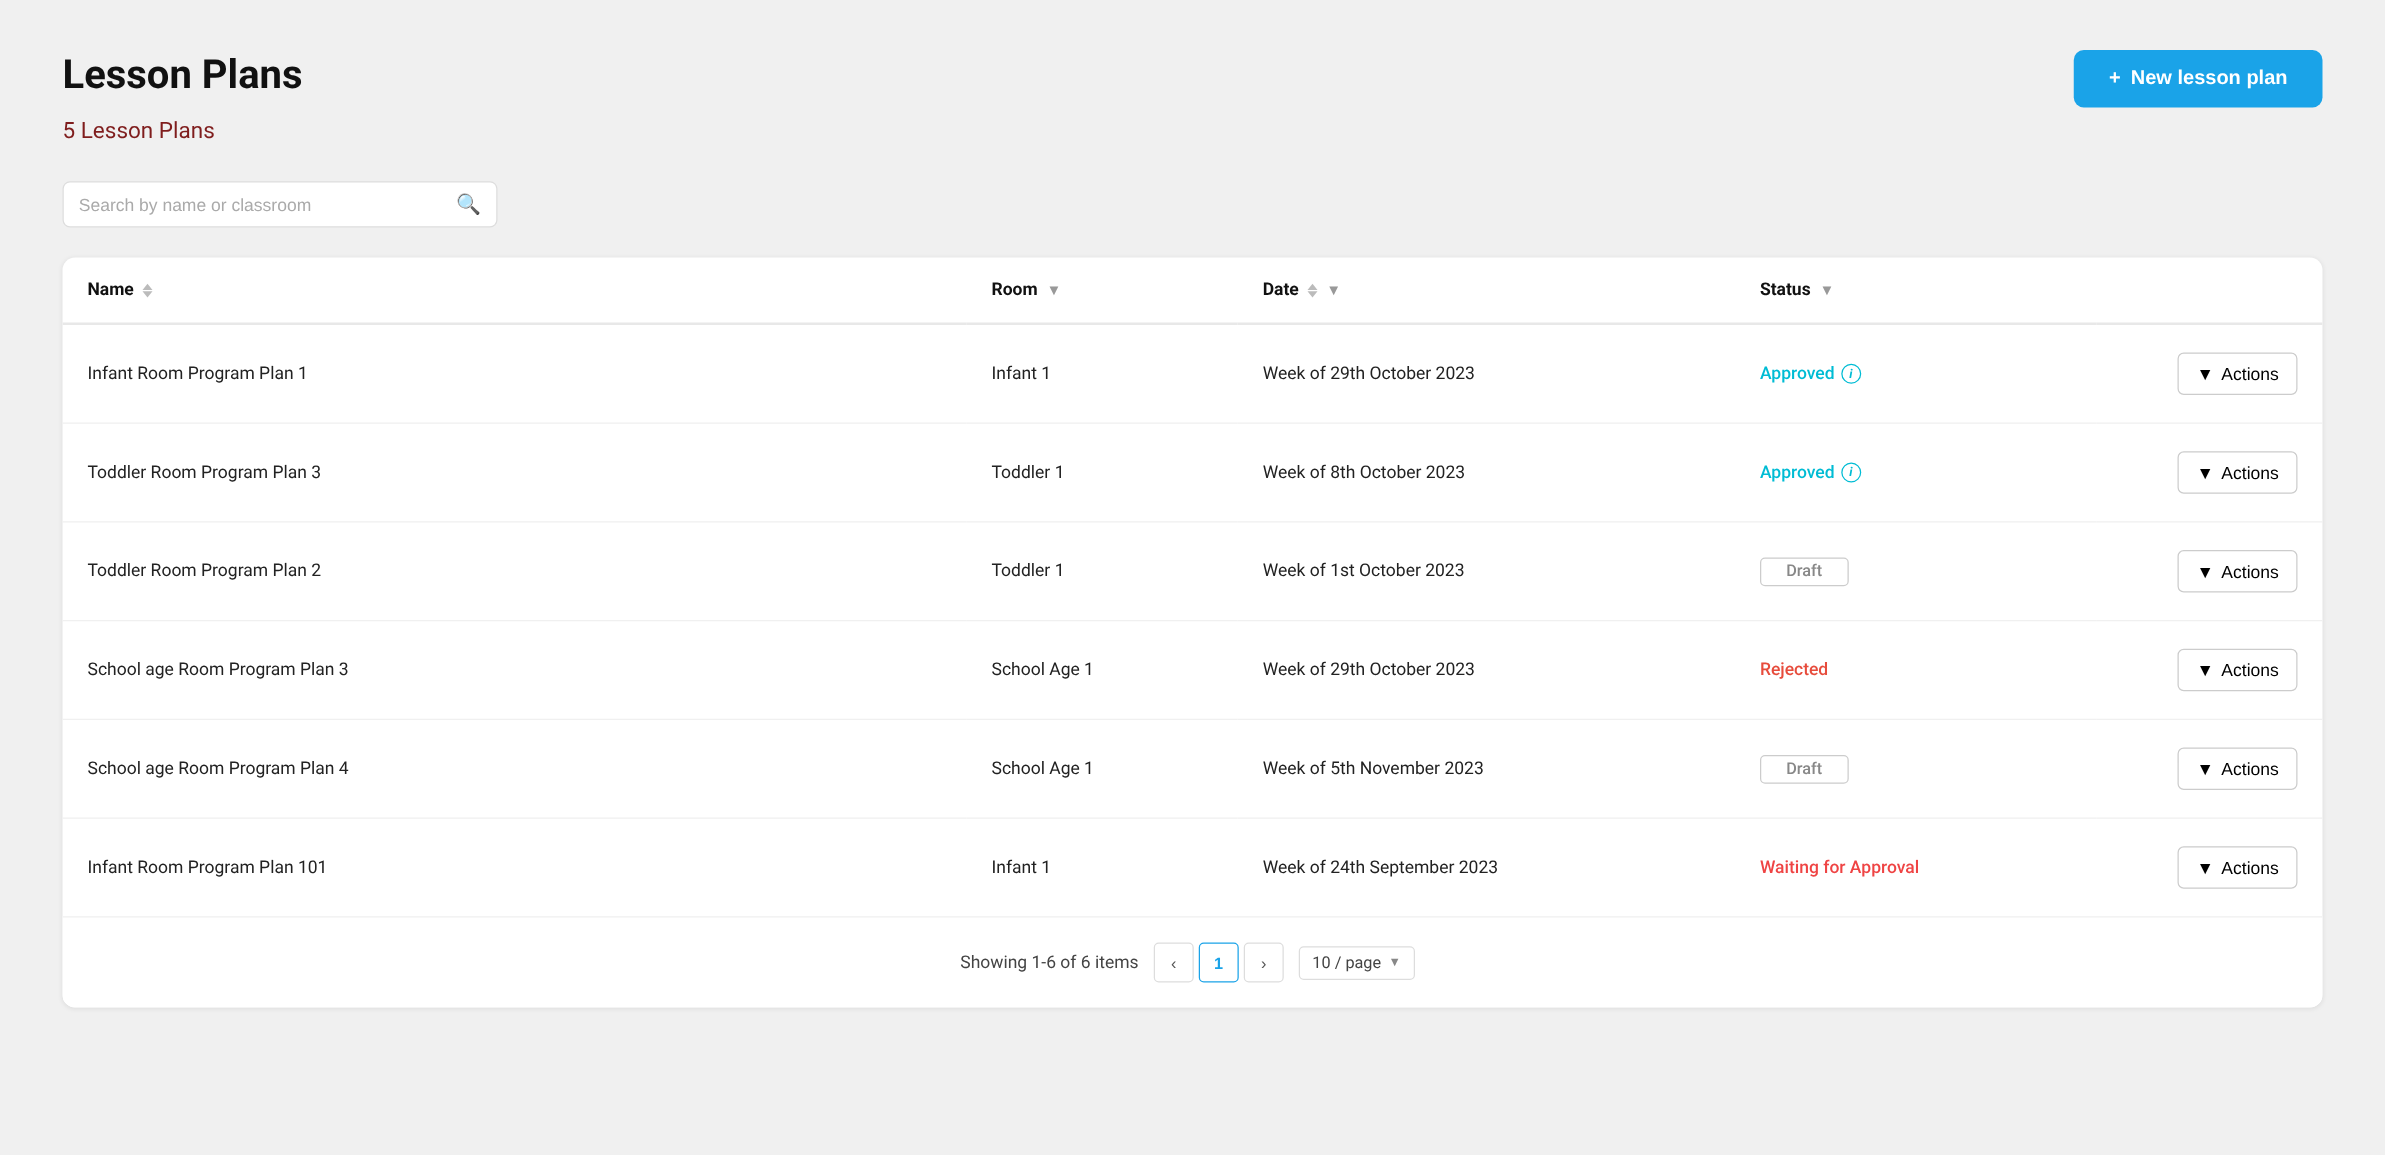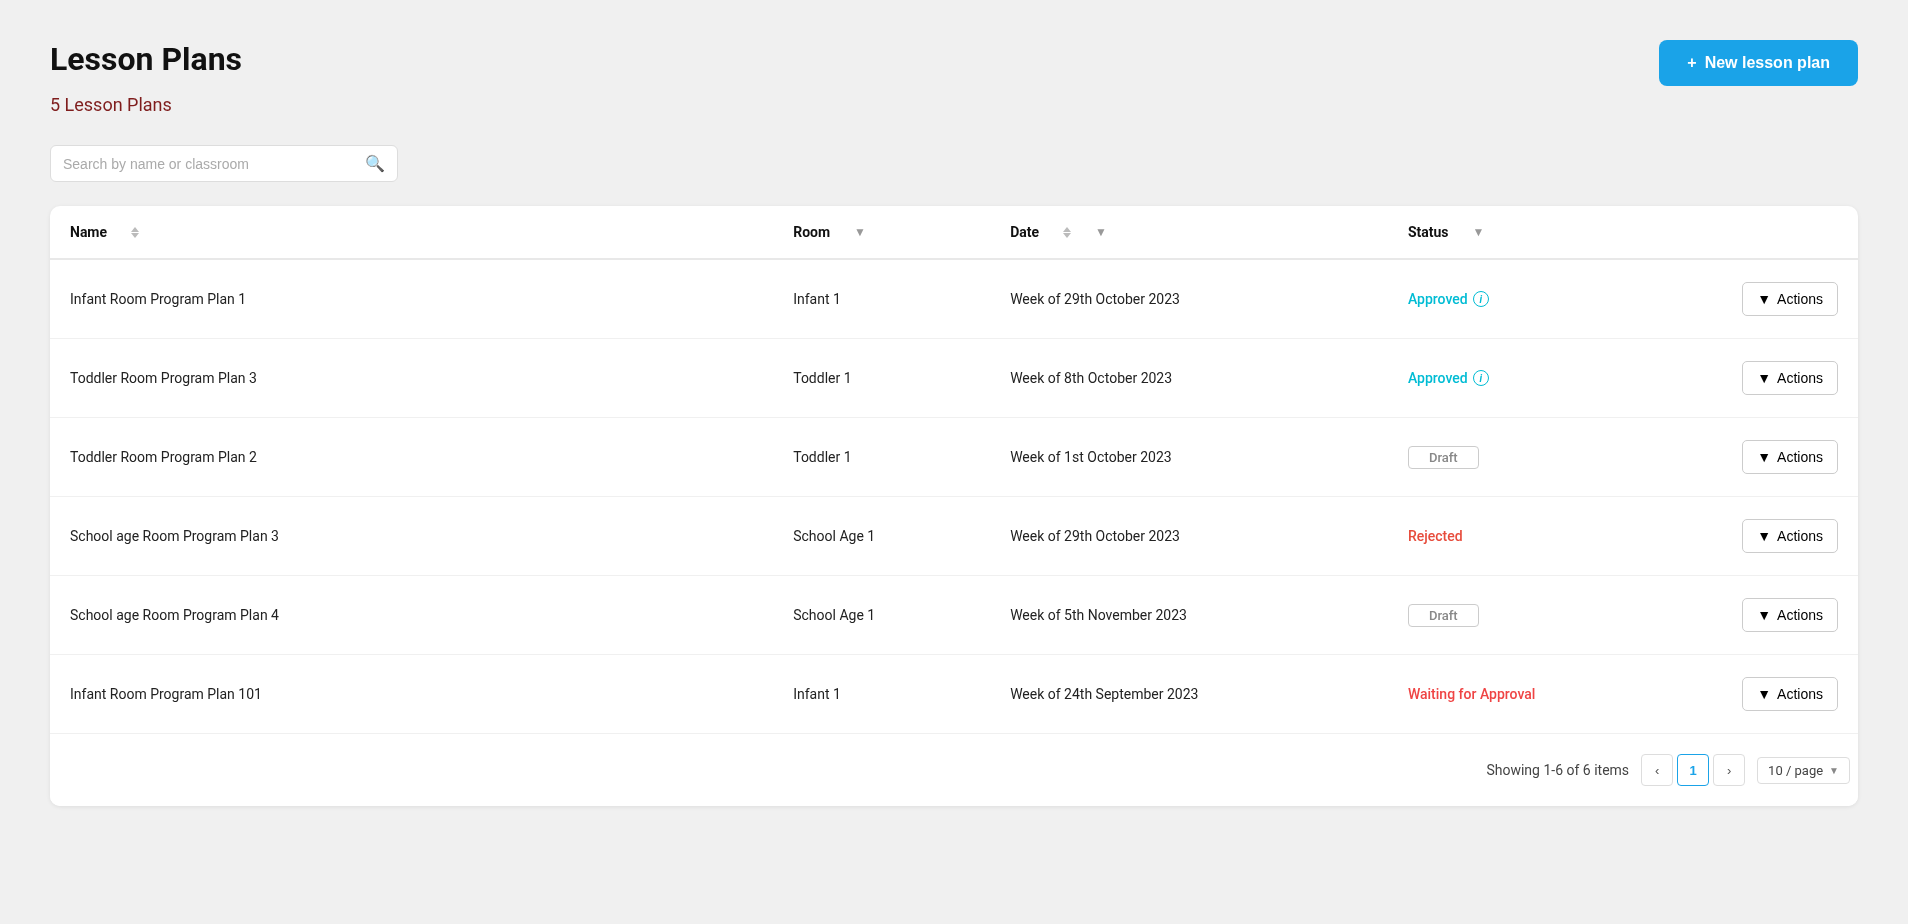--- a/index.html
+++ b/index.html
@@ -99,7 +99,7 @@
     .table th .th-inner {
       display: flex;
       align-items: center;
-      gap: 24px;
+      gap: 7px;
     }
     .sort-icons {
       display: flex;

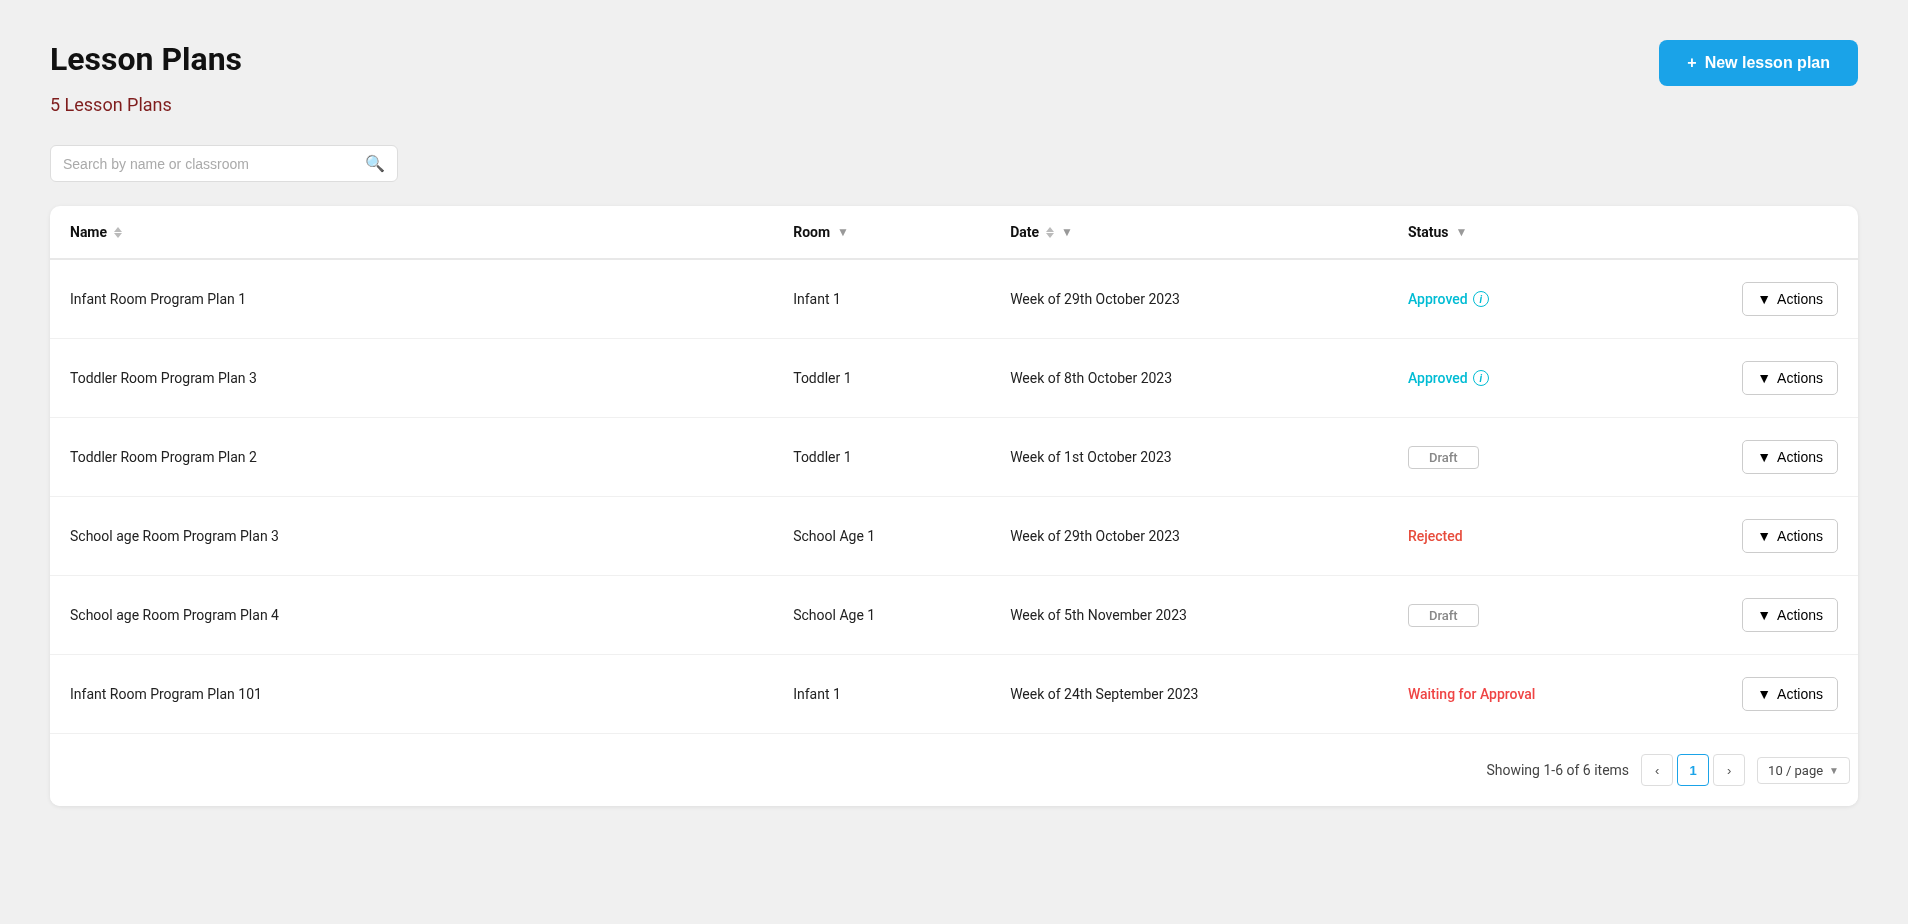--- a/index.html
+++ b/index.html
@@ -201,7 +201,7 @@
     }
     .pagination-row {
       display: flex;
-      justify-content: flex-end;
+      justify-content: center;
       align-items: center;
       padding: 20px 8px 20px 0;
       gap: 12px;

